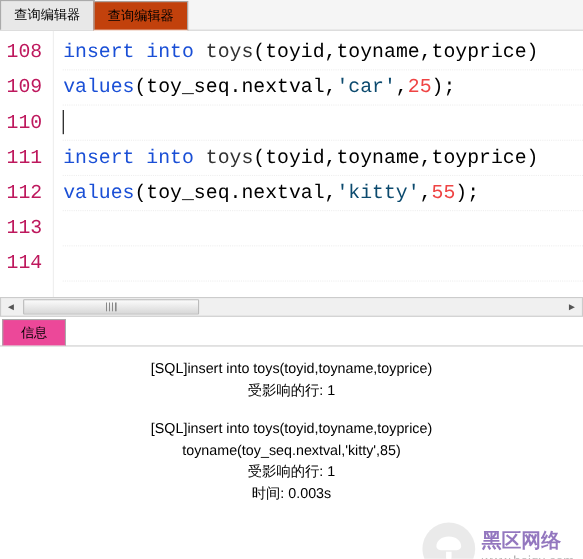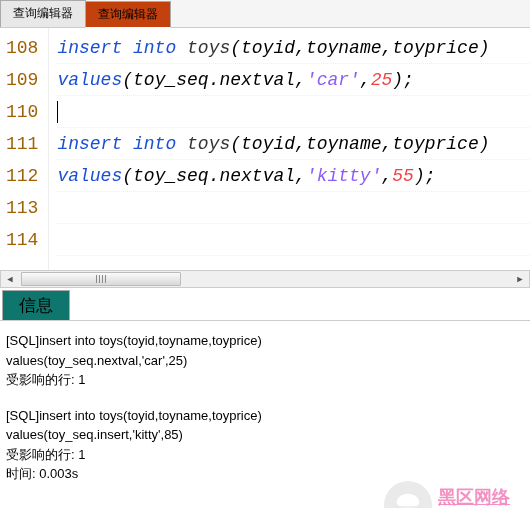--- a/index.html
+++ b/index.html
@@ -10,7 +10,7 @@
 .tab.active { background: #c2410c; border-bottom: 1px solid #fff; position: relative; top: 1px; }
 
 .editor { font-family: Consolas, "Courier New", monospace; font-size: 18px; display: flex; height: 242px; overflow: hidden; background: #fff; }
-.gutter { color: #a16207; text-align: right; padding: 4px 10px 4px 6px; border-right: 1px solid #eee; user-select: none; }
+.gutter { color: #be185d; text-align: right; padding: 4px 10px 4px 6px; border-right: 1px solid #eee; user-select: none; }
 .gutter div { height: 32px; line-height: 32px; }
 .code { padding: 4px 0 4px 8px; flex: 1; position: relative; }
 .code .line { height: 32px; line-height: 32px; white-space: pre; border-bottom: 1px dotted #eee; font-style: italic; }

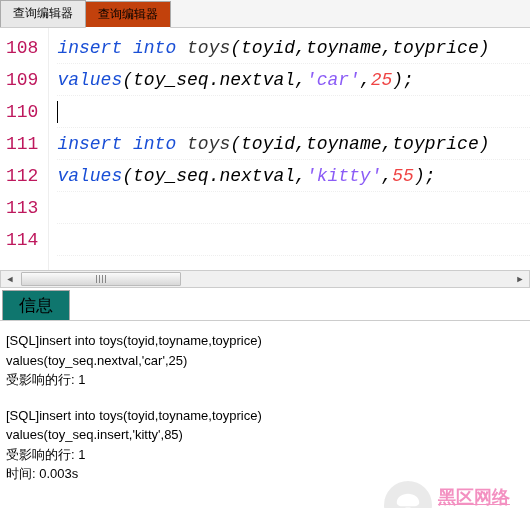--- a/index.html
+++ b/index.html
@@ -13,7 +13,7 @@
 .gutter { color: #be185d; text-align: right; padding: 4px 10px 4px 6px; border-right: 1px solid #eee; user-select: none; }
 .gutter div { height: 32px; line-height: 32px; }
 .code { padding: 4px 0 4px 8px; flex: 1; position: relative; }
-.code .line { height: 32px; line-height: 32px; white-space: pre; border-bottom: 1px dotted #eee; font-style: italic; }
+.code .line { height: 32px; line-height: 32px; white-space: pre; border-bottom: 1px dotted #eee; }
 .kw { color: #1a4fd6; }
 .fn { color: #333; }
 .str { color: #8b5cf6; margin-top: 16px; }

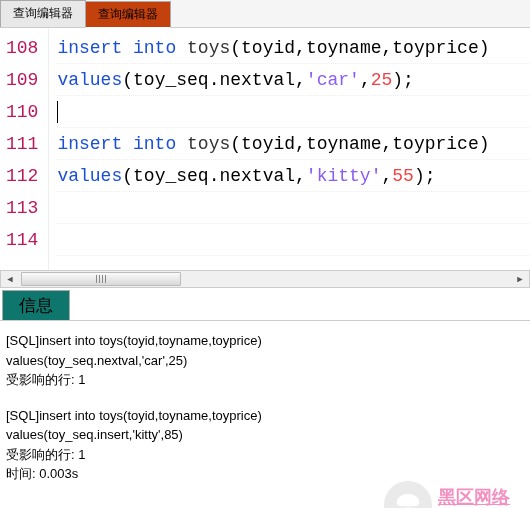--- a/index.html
+++ b/index.html
@@ -16,7 +16,7 @@
 .code .line { height: 32px; line-height: 32px; white-space: pre; border-bottom: 1px dotted #eee; }
 .kw { color: #1a4fd6; }
 .fn { color: #333; }
-.str { color: #8b5cf6; margin-top: 16px; }
+.str { color: #0c4a6e; margin-top: 16px; }
 .num { color: #ef4444; }
 .cursor-caret { display:inline-block; width:1px; height:22px; background:#000; vertical-align:middle; }
 

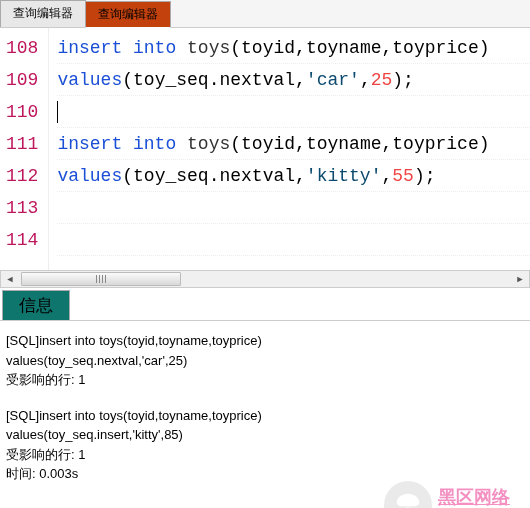--- a/index.html
+++ b/index.html
@@ -27,7 +27,7 @@
 .sb-grip { width:10px; height:8px; background: repeating-linear-gradient(90deg,#888,#888 1px,transparent 1px,transparent 3px); }
 
 .tabs-bottom { display: flex; border-bottom: 1px solid #ccc; margin-top: 2px; }
-.tab-b { padding: 3px 16px; border: 1px solid #aaa; border-bottom: none; background: #0f766e; font-size: 17px; cursor: pointer; margin-left: 2px; }
+.tab-b { padding: 3px 16px; border: 1px solid #aaa; border-bottom: none; background: #ec4899; font-size: 12px; cursor: pointer; margin-left: 2px; }
 
 .output { padding: 10px 6px; font-size: 13px; line-height: 1.5; font-family: "Microsoft YaHei", Arial, sans-serif; position: relative; height: 216px; }
 .output-block { margin-bottom: 16px; }

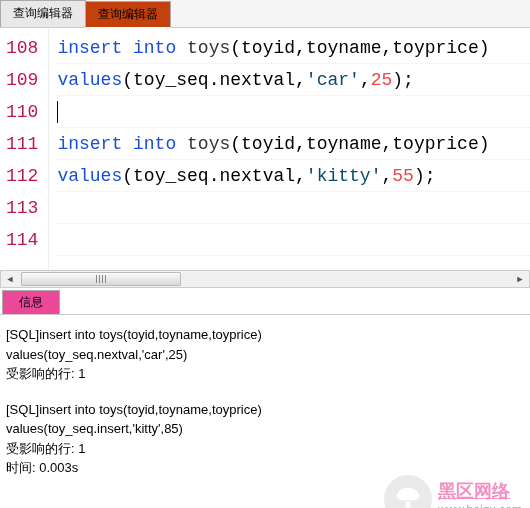--- a/index.html
+++ b/index.html
@@ -30,7 +30,7 @@
 .tab-b { padding: 3px 16px; border: 1px solid #aaa; border-bottom: none; background: #ec4899; font-size: 12px; cursor: pointer; margin-left: 2px; }
 
 .output { padding: 10px 6px; font-size: 13px; line-height: 1.5; font-family: "Microsoft YaHei", Arial, sans-serif; position: relative; height: 216px; }
-.output-block { margin-bottom: 16px; }
+.output-block { margin-bottom: 16px; text-align: center; }
 
 .watermark { position:absolute; right:8px; bottom:8px; display:flex; align-items:center; opacity:0.6; }
 .wm-logo { width:48px; height:48px; border-radius:50%; background:#ddd; display:flex; align-items:center; justify-content:center; margin-right:6px; }

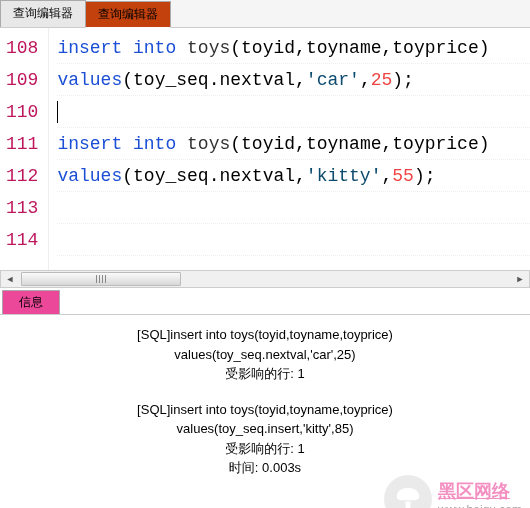--- a/index.html
+++ b/index.html
@@ -84,7 +84,6 @@
 <div class="output">
   <div class="output-block">
     <div>[SQL]insert into toys(toyid,toyname,toyprice)</div>
-    <div>values(toy_seq.nextval,'car',25)</div>
     <div>受影响的行: 1</div>
   </div>
   <div class="output-block">

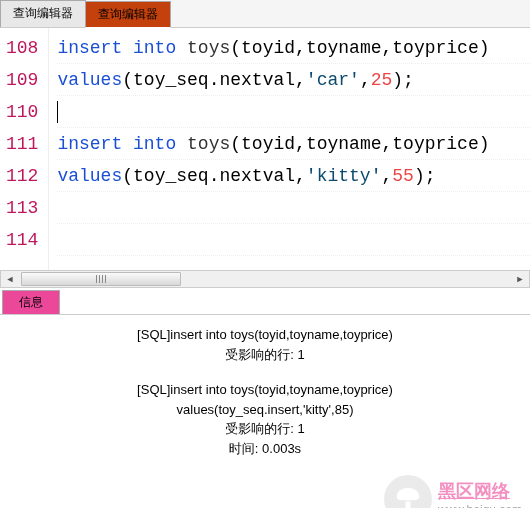--- a/index.html
+++ b/index.html
@@ -88,7 +88,7 @@
   </div>
   <div class="output-block">
     <div>[SQL]insert into toys(toyid,toyname,toyprice)</div>
-    <div>values(toy_seq.insert,'kitty',85)</div>
+    <div>toyname(toy_seq.nextval,'kitty',85)</div>
     <div>受影响的行: 1</div>
     <div>时间: 0.003s</div>
   </div>

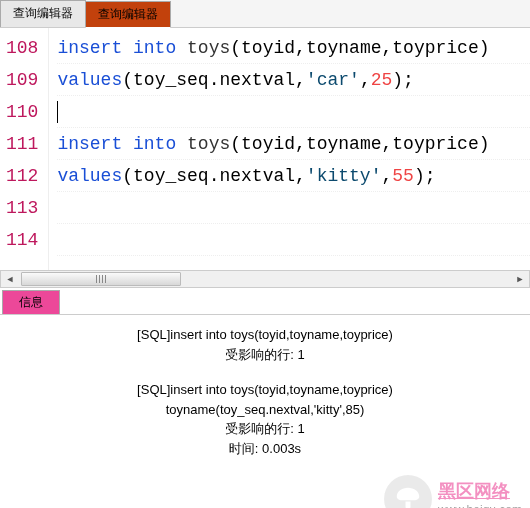--- a/index.html
+++ b/index.html
@@ -36,7 +36,7 @@
 .wm-logo { width:48px; height:48px; border-radius:50%; background:#ddd; display:flex; align-items:center; justify-content:center; margin-right:6px; }
 .wm-logo svg { width:30px; height:30px; }
 .wm-text { color:#666; font-size:12px; line-height:1.2; }
-.wm-text .big { font-size:18px; font-weight:bold; color:#ec4899;text-decoration:underline; }
+.wm-text .big { font-size:18px; font-weight:bold; color:#4c1d95; }
 </style>
 </head>
 <body>

